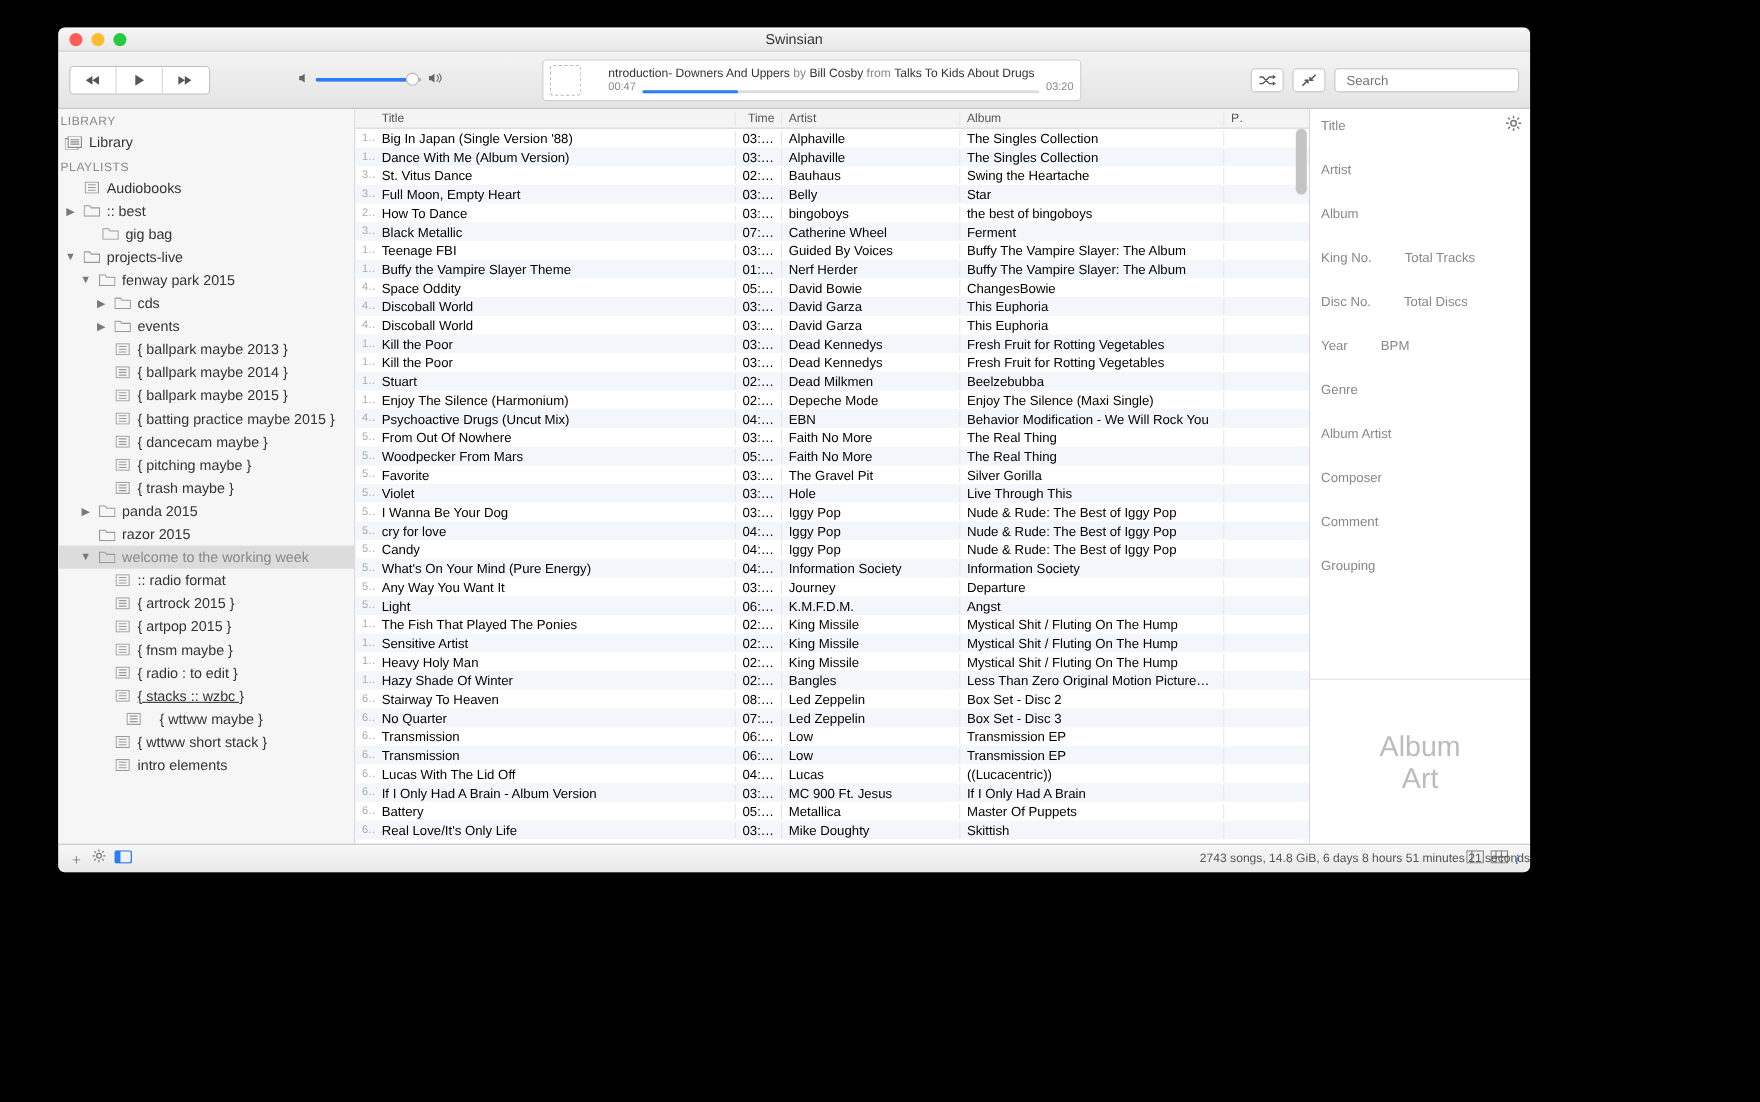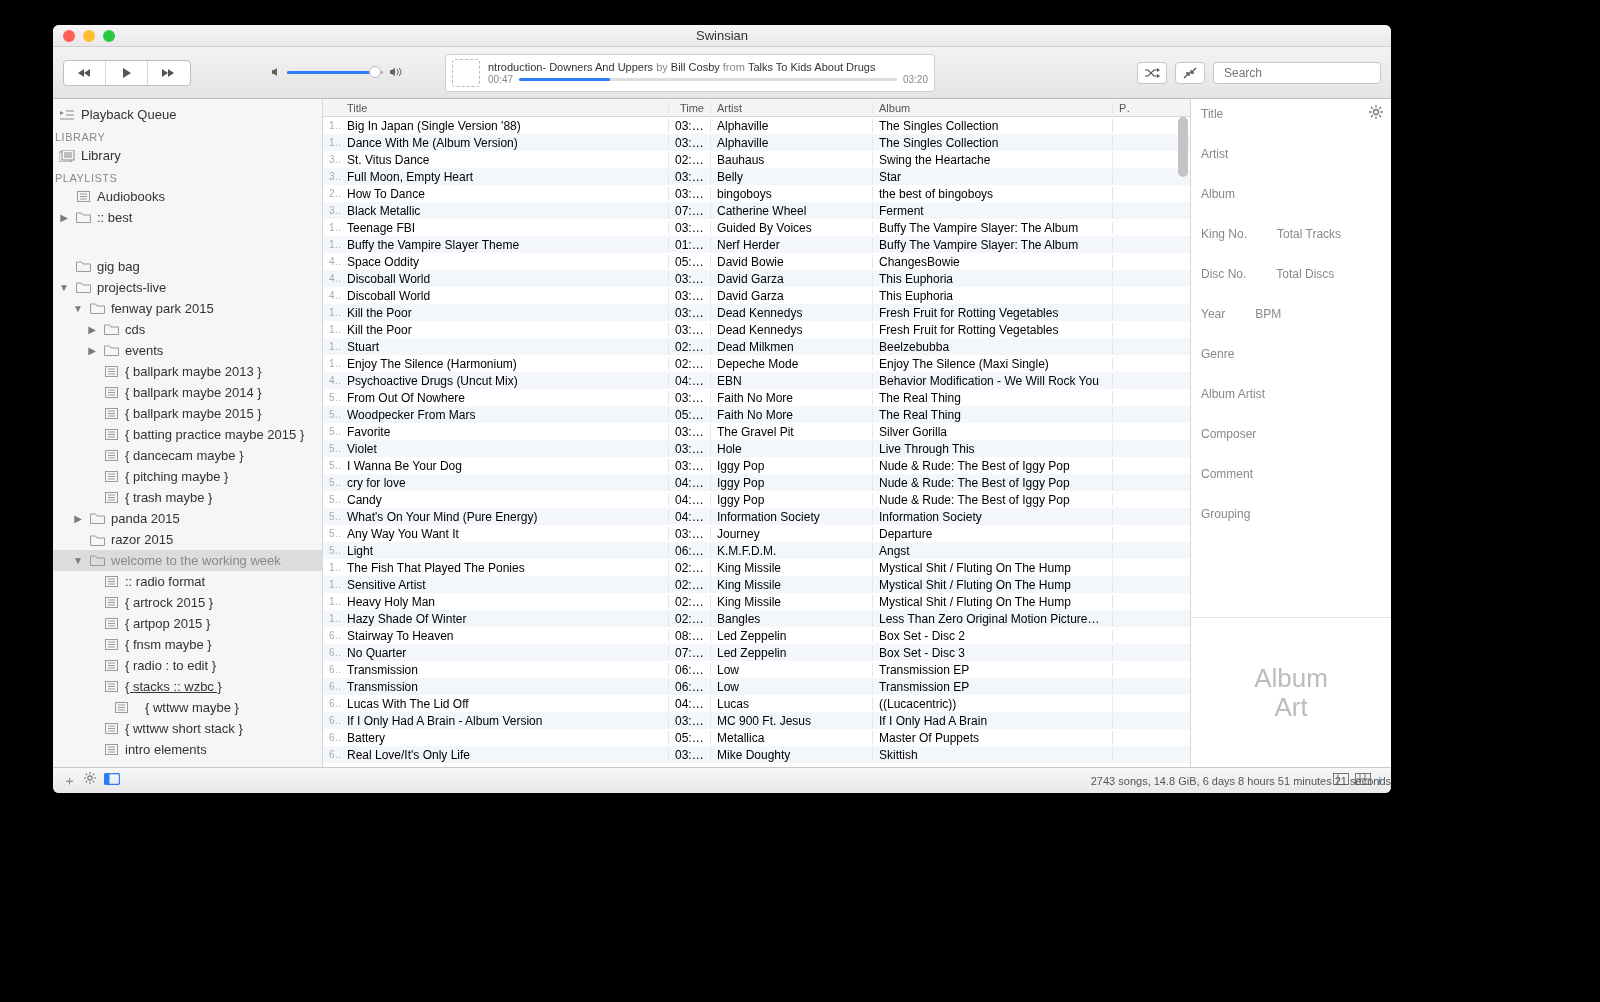--- a/index.html
+++ b/index.html
@@ -102,7 +102,7 @@
     background:#fff; border:1px solid #bbb; border-radius:50%;
   }
   .nowplaying {
-    margin-left: 32px;
+    margin-left: 80px;
     flex: 0 0 490px;
     height: 38px;
     background: #fff;
@@ -111,7 +111,7 @@
     display: flex;
     align-items: center;
     padding: 0 6px;
-    gap:8px;
+    gap:25px;
     position: relative;
   }
   .np-art {

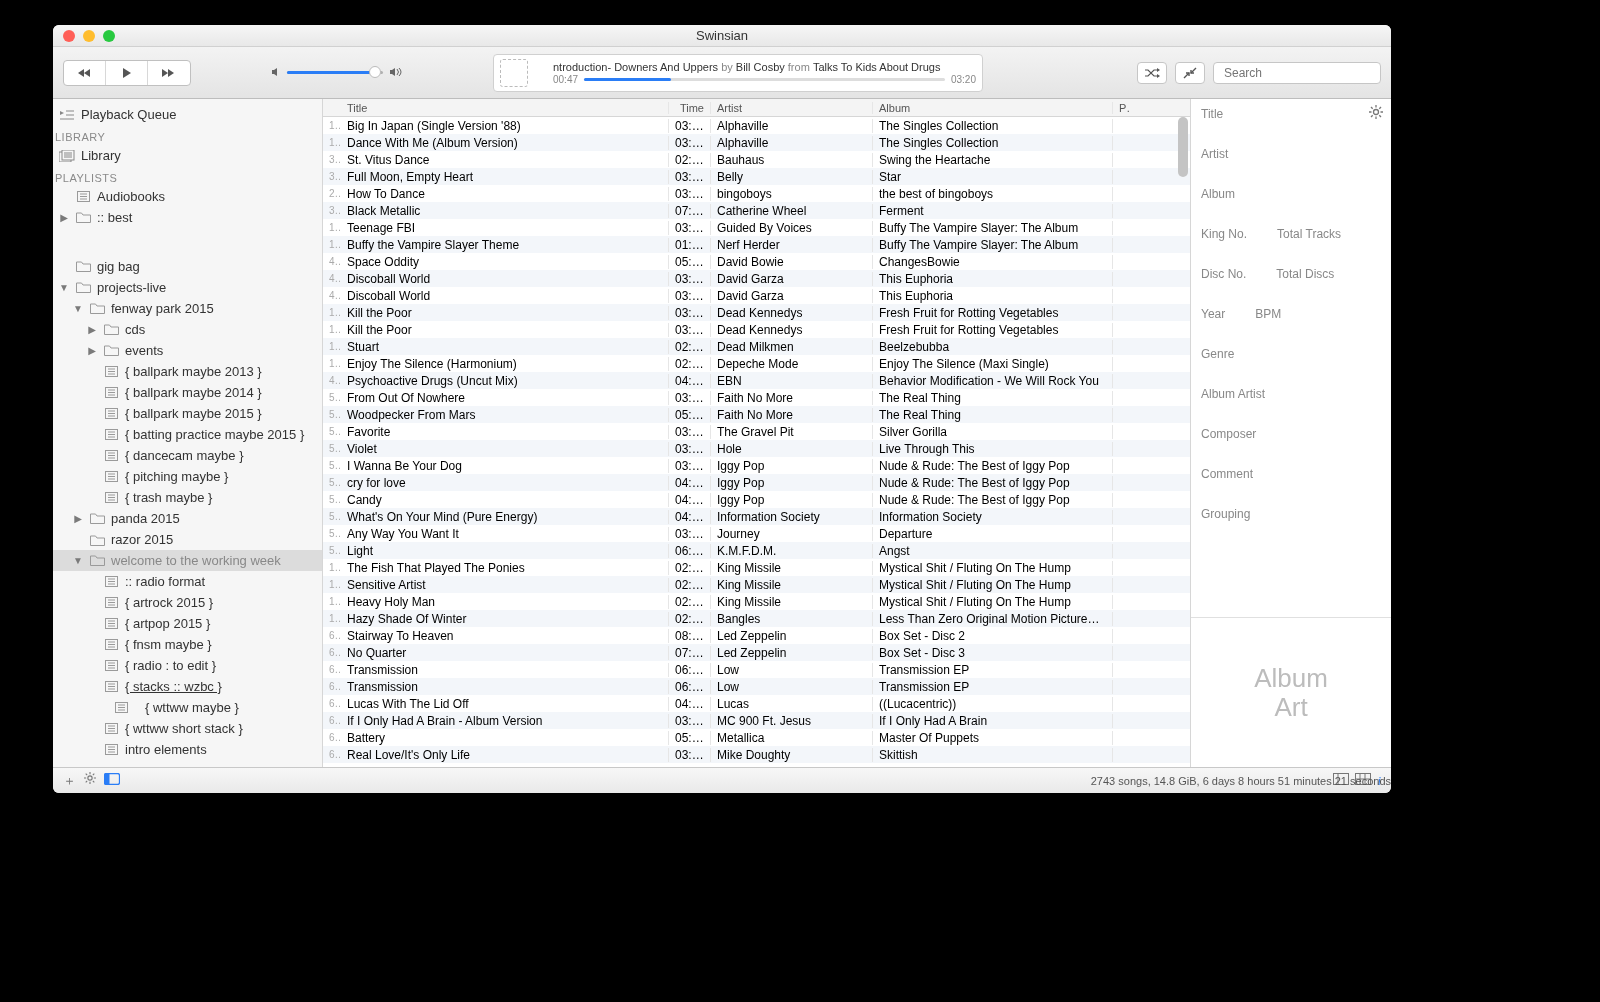--- a/index.html
+++ b/index.html
@@ -132,7 +132,7 @@
   .np-title .by, .np-title .from { color:#888; }
   .np-times {
     display:flex;
-    align-items:center;
+    align-items:flex-end;
     gap:6px;
     font-size:10px;
     color:#888;

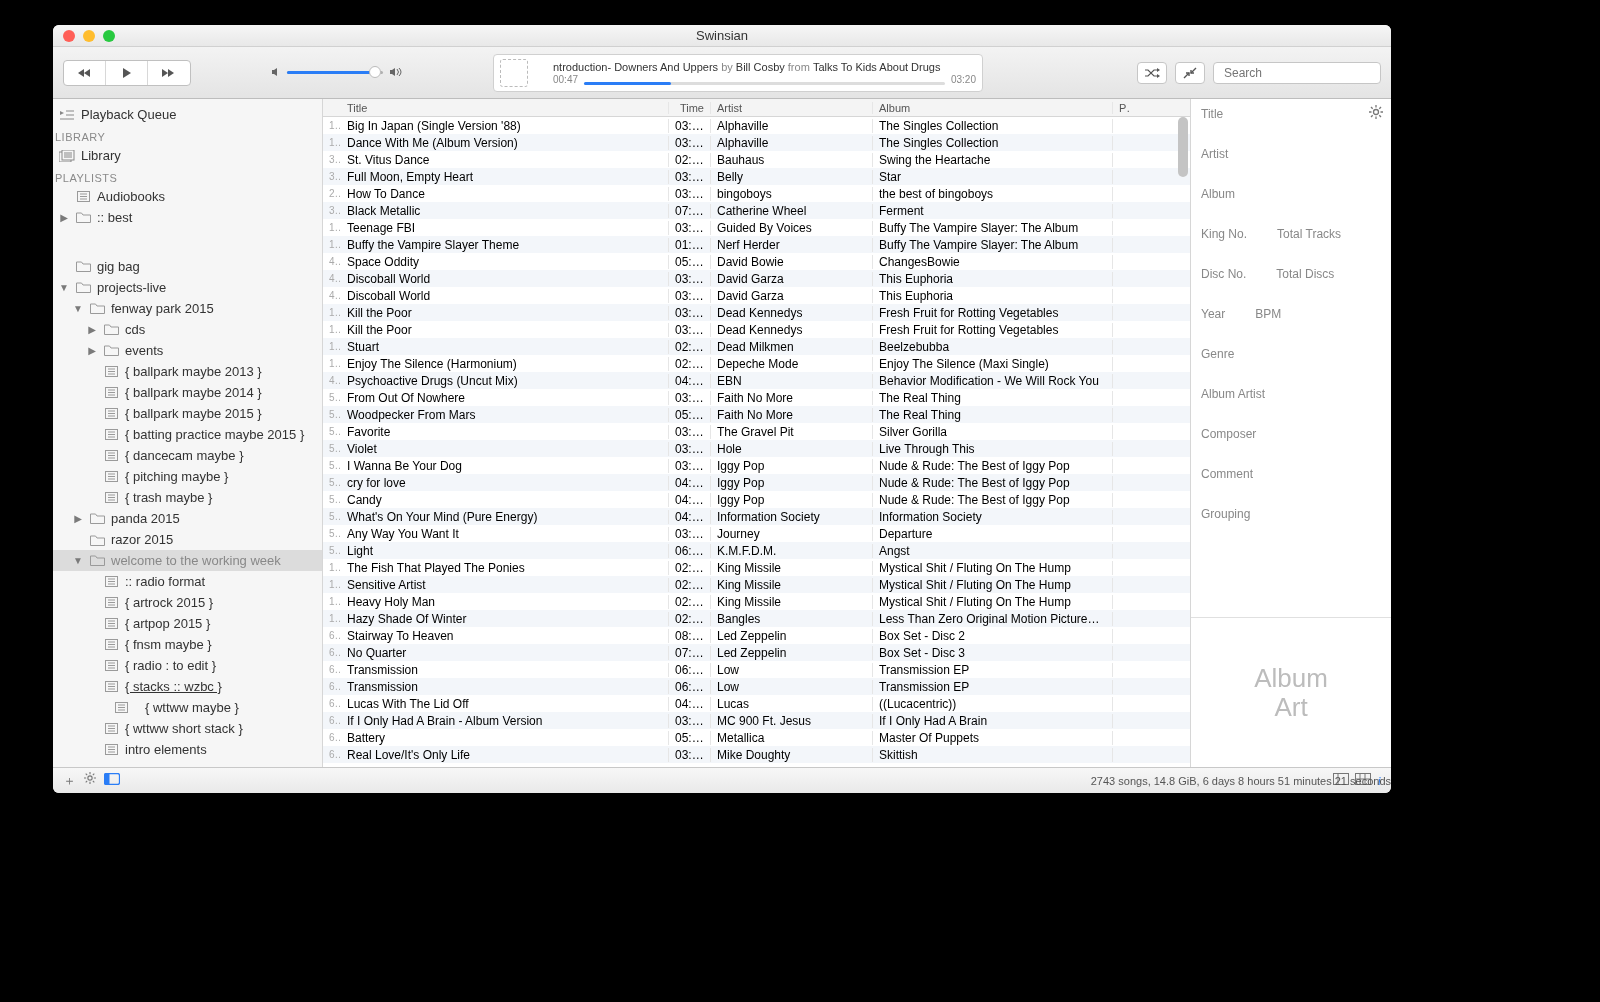--- a/index.html
+++ b/index.html
@@ -449,17 +449,6 @@
   <div class="body">
 
     <div class="sidebar hidden-scrollbar">
-      <div class="sb-item" style="padding-top:8px">
-        <span class="sb-icon">
-          <svg width="14" height="12" viewBox="0 0 14 12">
-              <path d="M0 2 L4 4 L0 6 Z" fill="#888"></path>
-              <line x1="6" y1="2" x2="14" y2="2" stroke="#888"></line>
-              <line x1="6" y1="6" x2="14" y2="6" stroke="#888"></line>
-              <line x1="0" y1="10" x2="14" y2="10" stroke="#888"></line>
-            </svg>
-        </span>
-        <span>Playback Queue</span>
-      </div>
 
       <div class="sb-header">LIBRARY</div>
       <div class="sb-item">

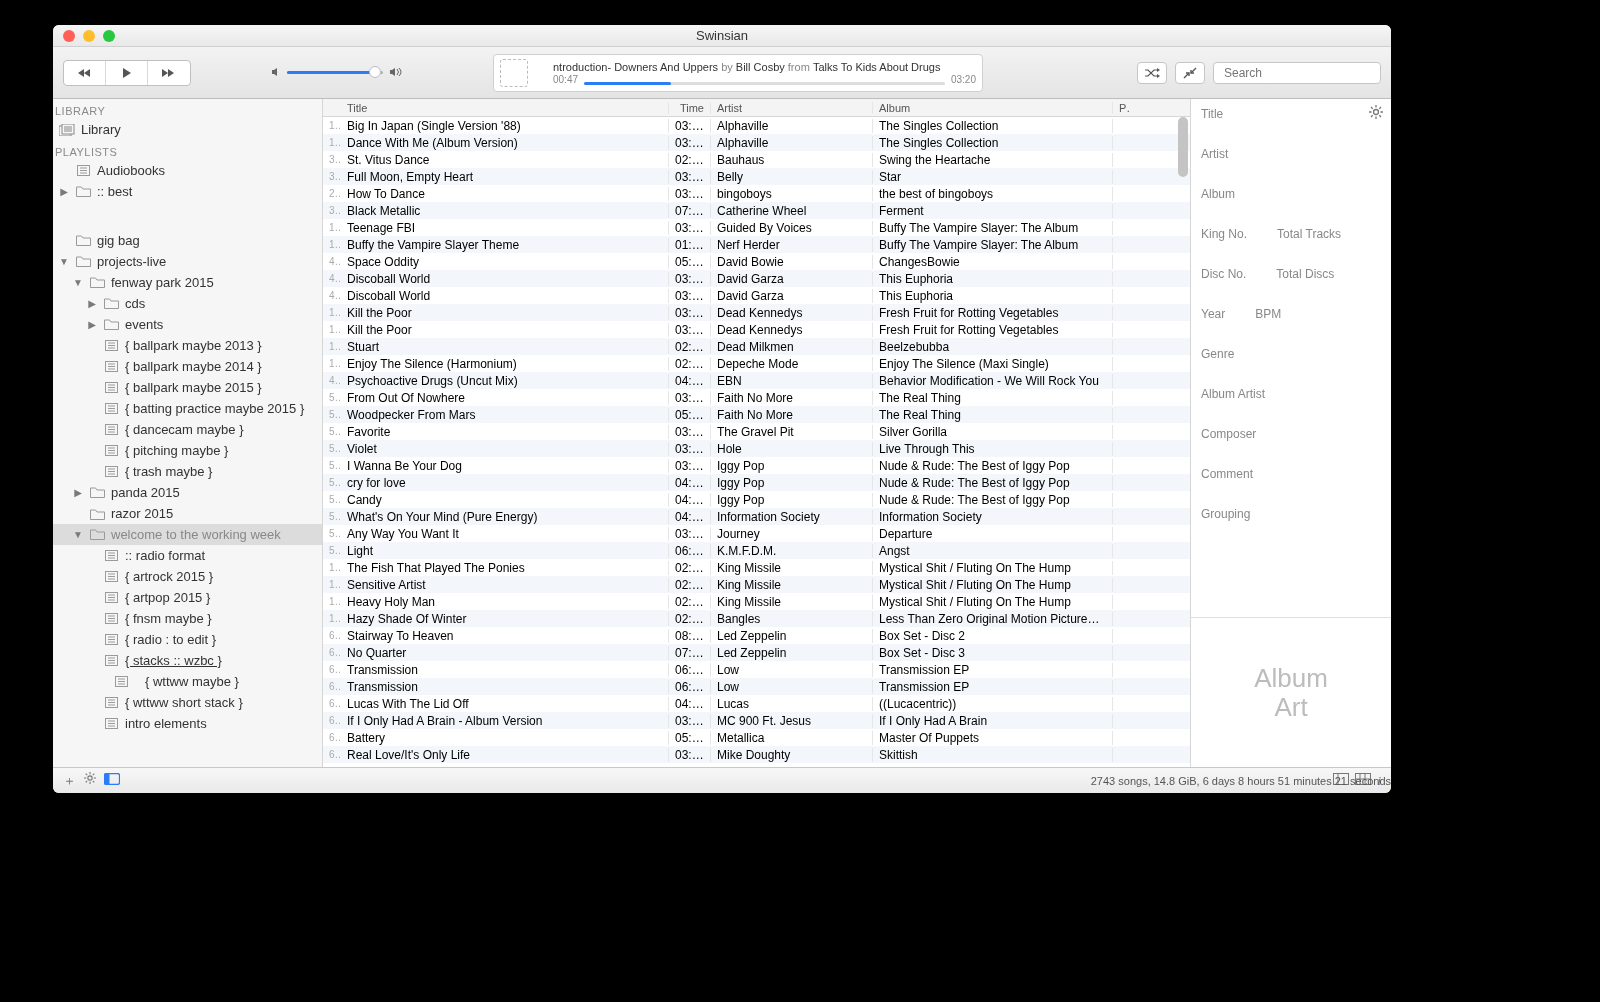--- a/index.html
+++ b/index.html
@@ -487,7 +487,7 @@
             </span>
             <span>:: best</span>
           </div>
-          <div class="sb-item" style="padding-left: 6px; margin-top: 28px;">
+          <div class="sb-item" style="padding-left: 23px;">
             <span class="disclosure"></span>
             <span class="sb-icon">
               <svg class="svgfolder" width="15" height="11" viewBox="0 0 15 11">

